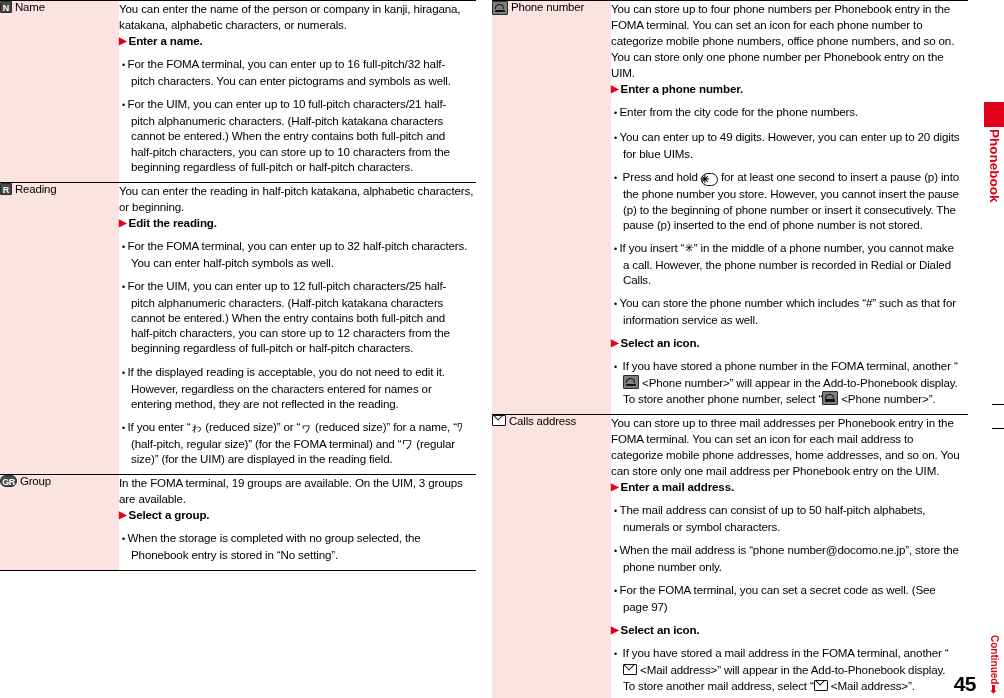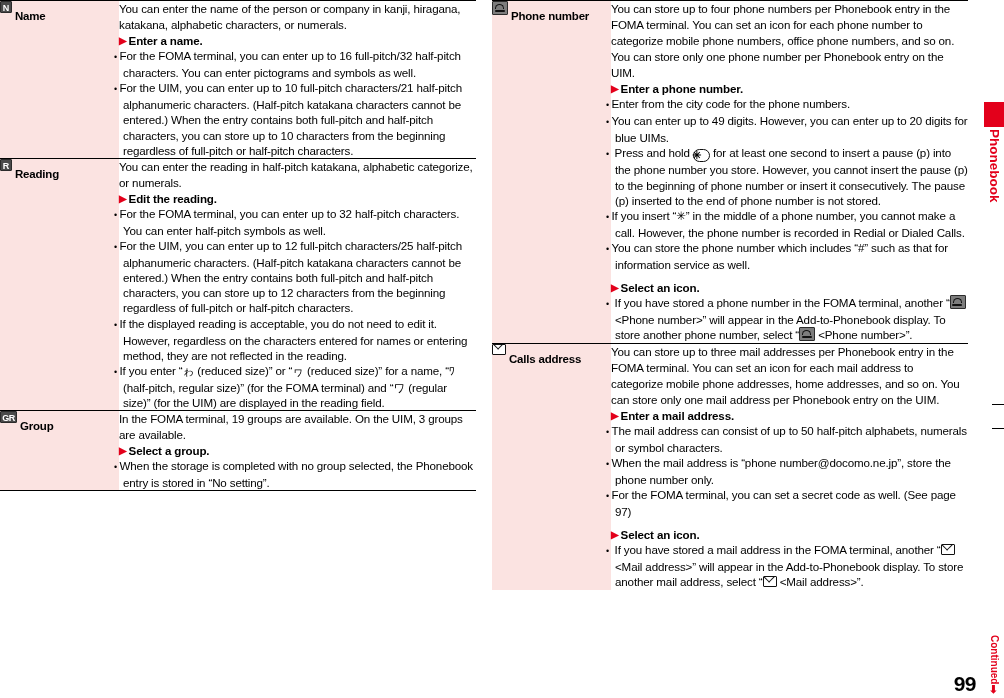--- a/index.html
+++ b/index.html
@@ -69,9 +69,9 @@
   }
   .label-text {
     font-size: 11.5px;
-    font-weight: bold;
+    font-weight: normal;
     line-height: 13px;
-    padding-top: 9px;
+    padding-top: 0;
     letter-spacing: -0.2px;
   }
 

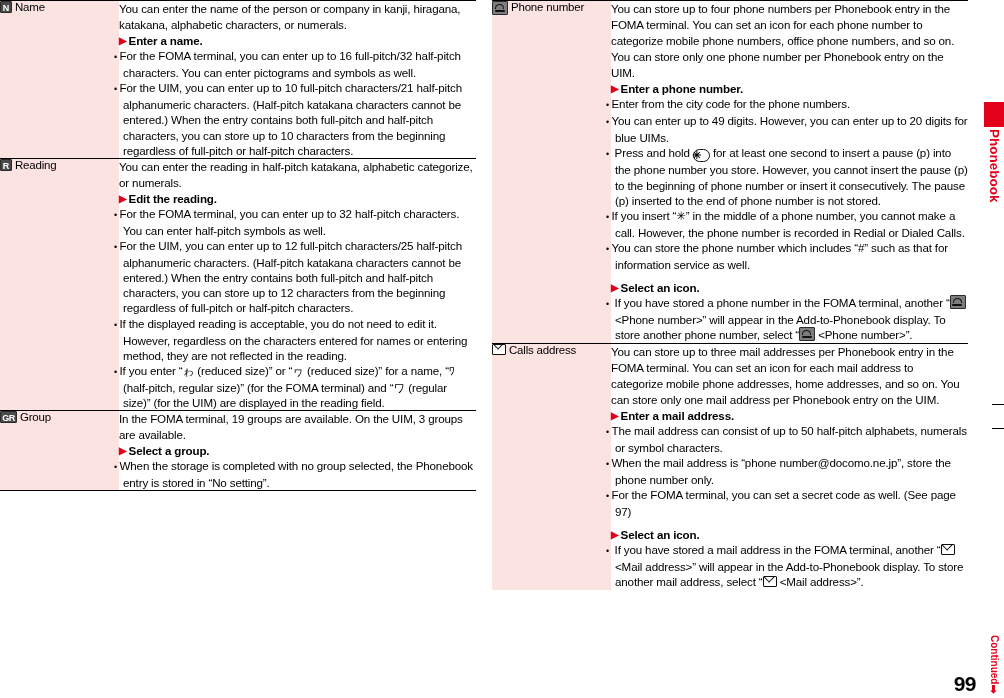--- a/index.html
+++ b/index.html
@@ -198,7 +198,7 @@
   .bullet {
     font-size: 11.6px;
     line-height: 15.1px;
-    margin: 0;
+    margin: 8px;
     padding-left: 4px;
     text-indent: -9px;
     letter-spacing: -0.15px;

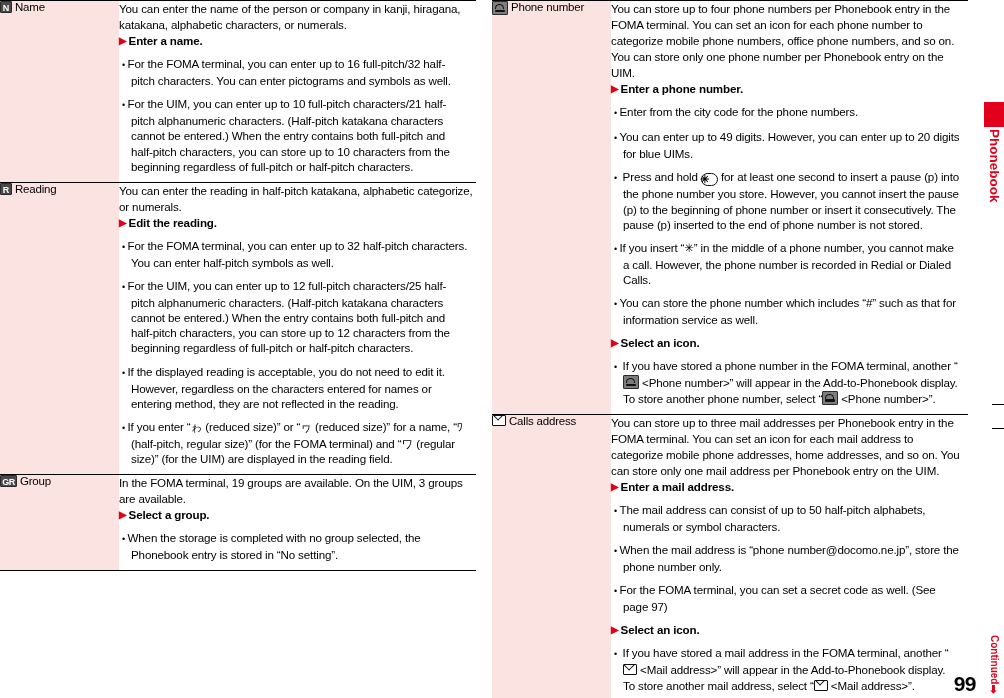--- a/index.html
+++ b/index.html
@@ -298,7 +298,7 @@
             </div>
           </td>
           <td class="body-cell">
-            <p class="para">You can enter the reading in half-pitch katakana, alphabetic categorize, or numerals.</p>
+            <p class="para">You can enter the reading in half-pitch katakana, alphabetic characters, or beginning.</p>
             <p class="heading">
               <span class="tri">▶</span>
               <span>Edit the reading.</span>

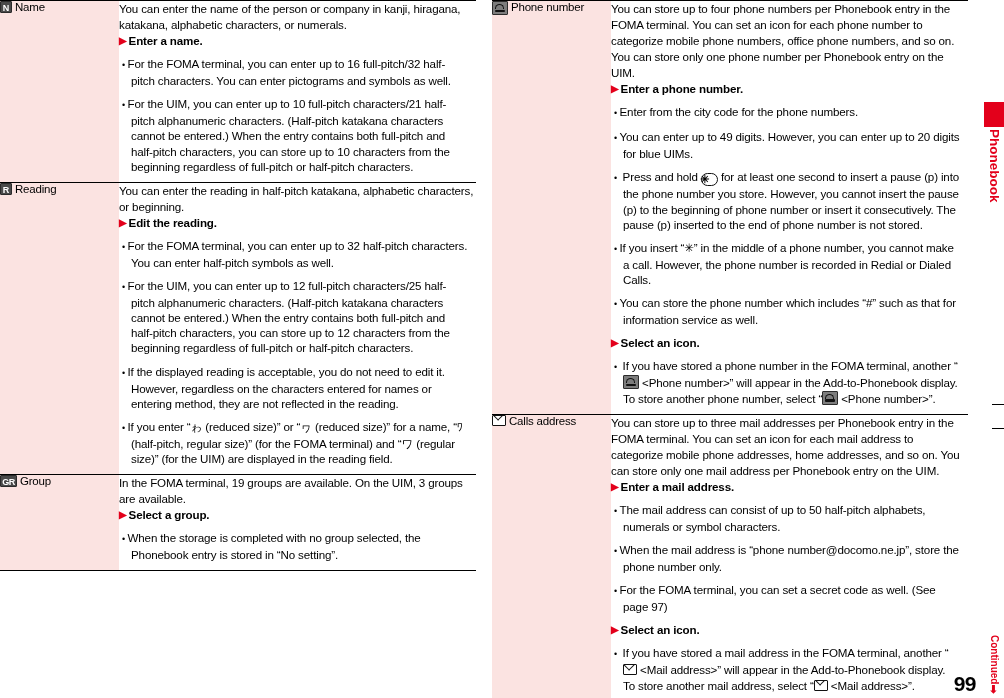--- a/index.html
+++ b/index.html
@@ -93,7 +93,7 @@
     flex: 0 0 auto;
     font-family: "Liberation Sans", sans-serif;
   }
-  .ico-box.wide { min-width: 17px; letter-spacing: -0.5px; }
+  .ico-box.wide { min-width: 17px; letter-spacing: -0.5px; border-radius: 6px; }
 
   
   .ico-phone {

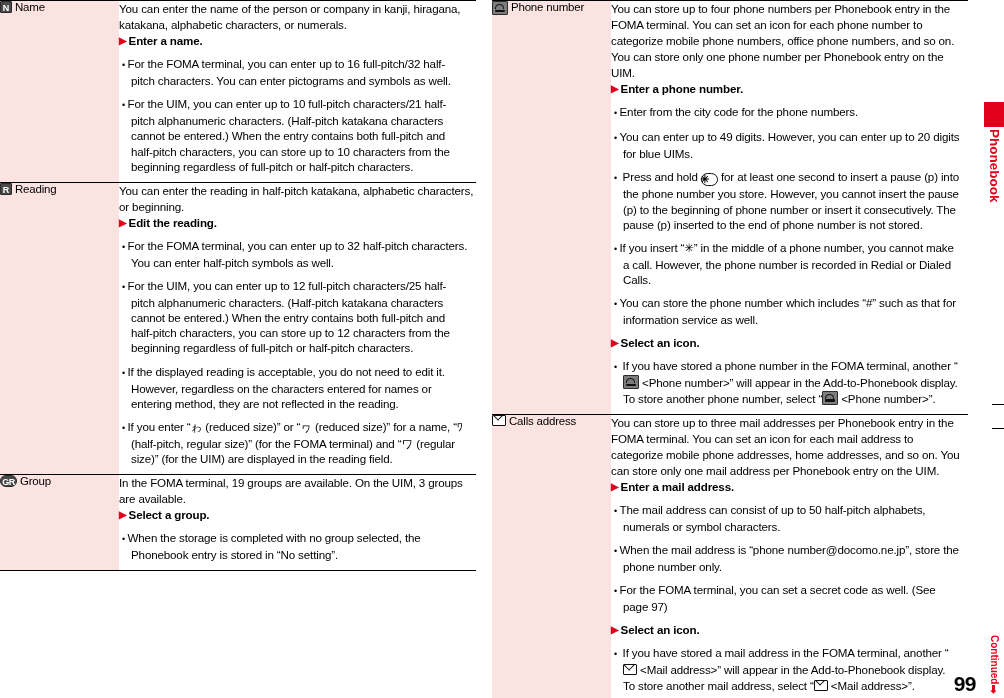--- a/index.html
+++ b/index.html
@@ -406,7 +406,7 @@
   <div class="rule-mark" style="top:404px;"></div>
   <div class="rule-mark" style="top:428px;"></div>
 
-  <div class="page-number">99</div>
+  <div class="page-number">45</div>
   <div class="continued">
     <span>Continued</span><span class="arrow">➡</span>
   </div>

